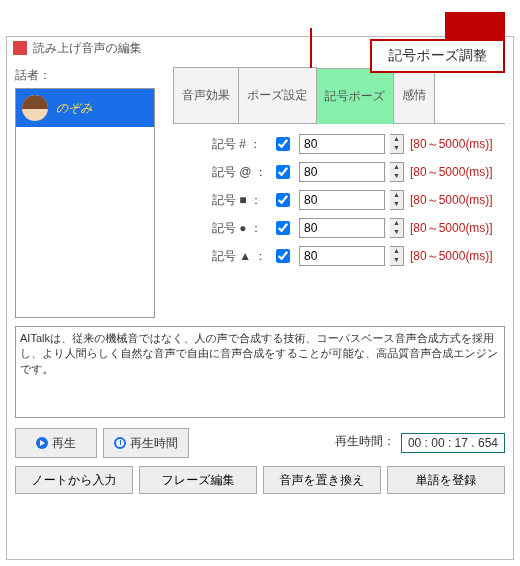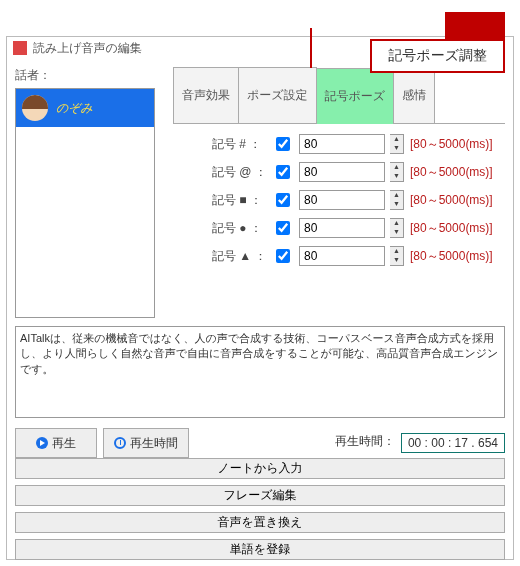--- a/index.html
+++ b/index.html
@@ -191,7 +191,7 @@
   .clock-icon::after{content:"";position:absolute;left:4px;top:1px;width:1px;height:5px;background:#1a6fe8;}
   .time-area{margin-left:auto;display:flex;align-items:flex-start;gap:6px;font-size:12px;}
   .time-box{border:1px solid #0f766e;padding:2px 6px;background:#fff;}
-  .bottom-row{display:flex;gap:6px;flex-direction:column;}
+  .bottom-row{display:flex;gap:6px;margin-top:8px;}
   .btn-sm{flex:1;height:28px;border:1px solid #aaa;background:#eee;font-size:12px;}
 </style>
 </head>

